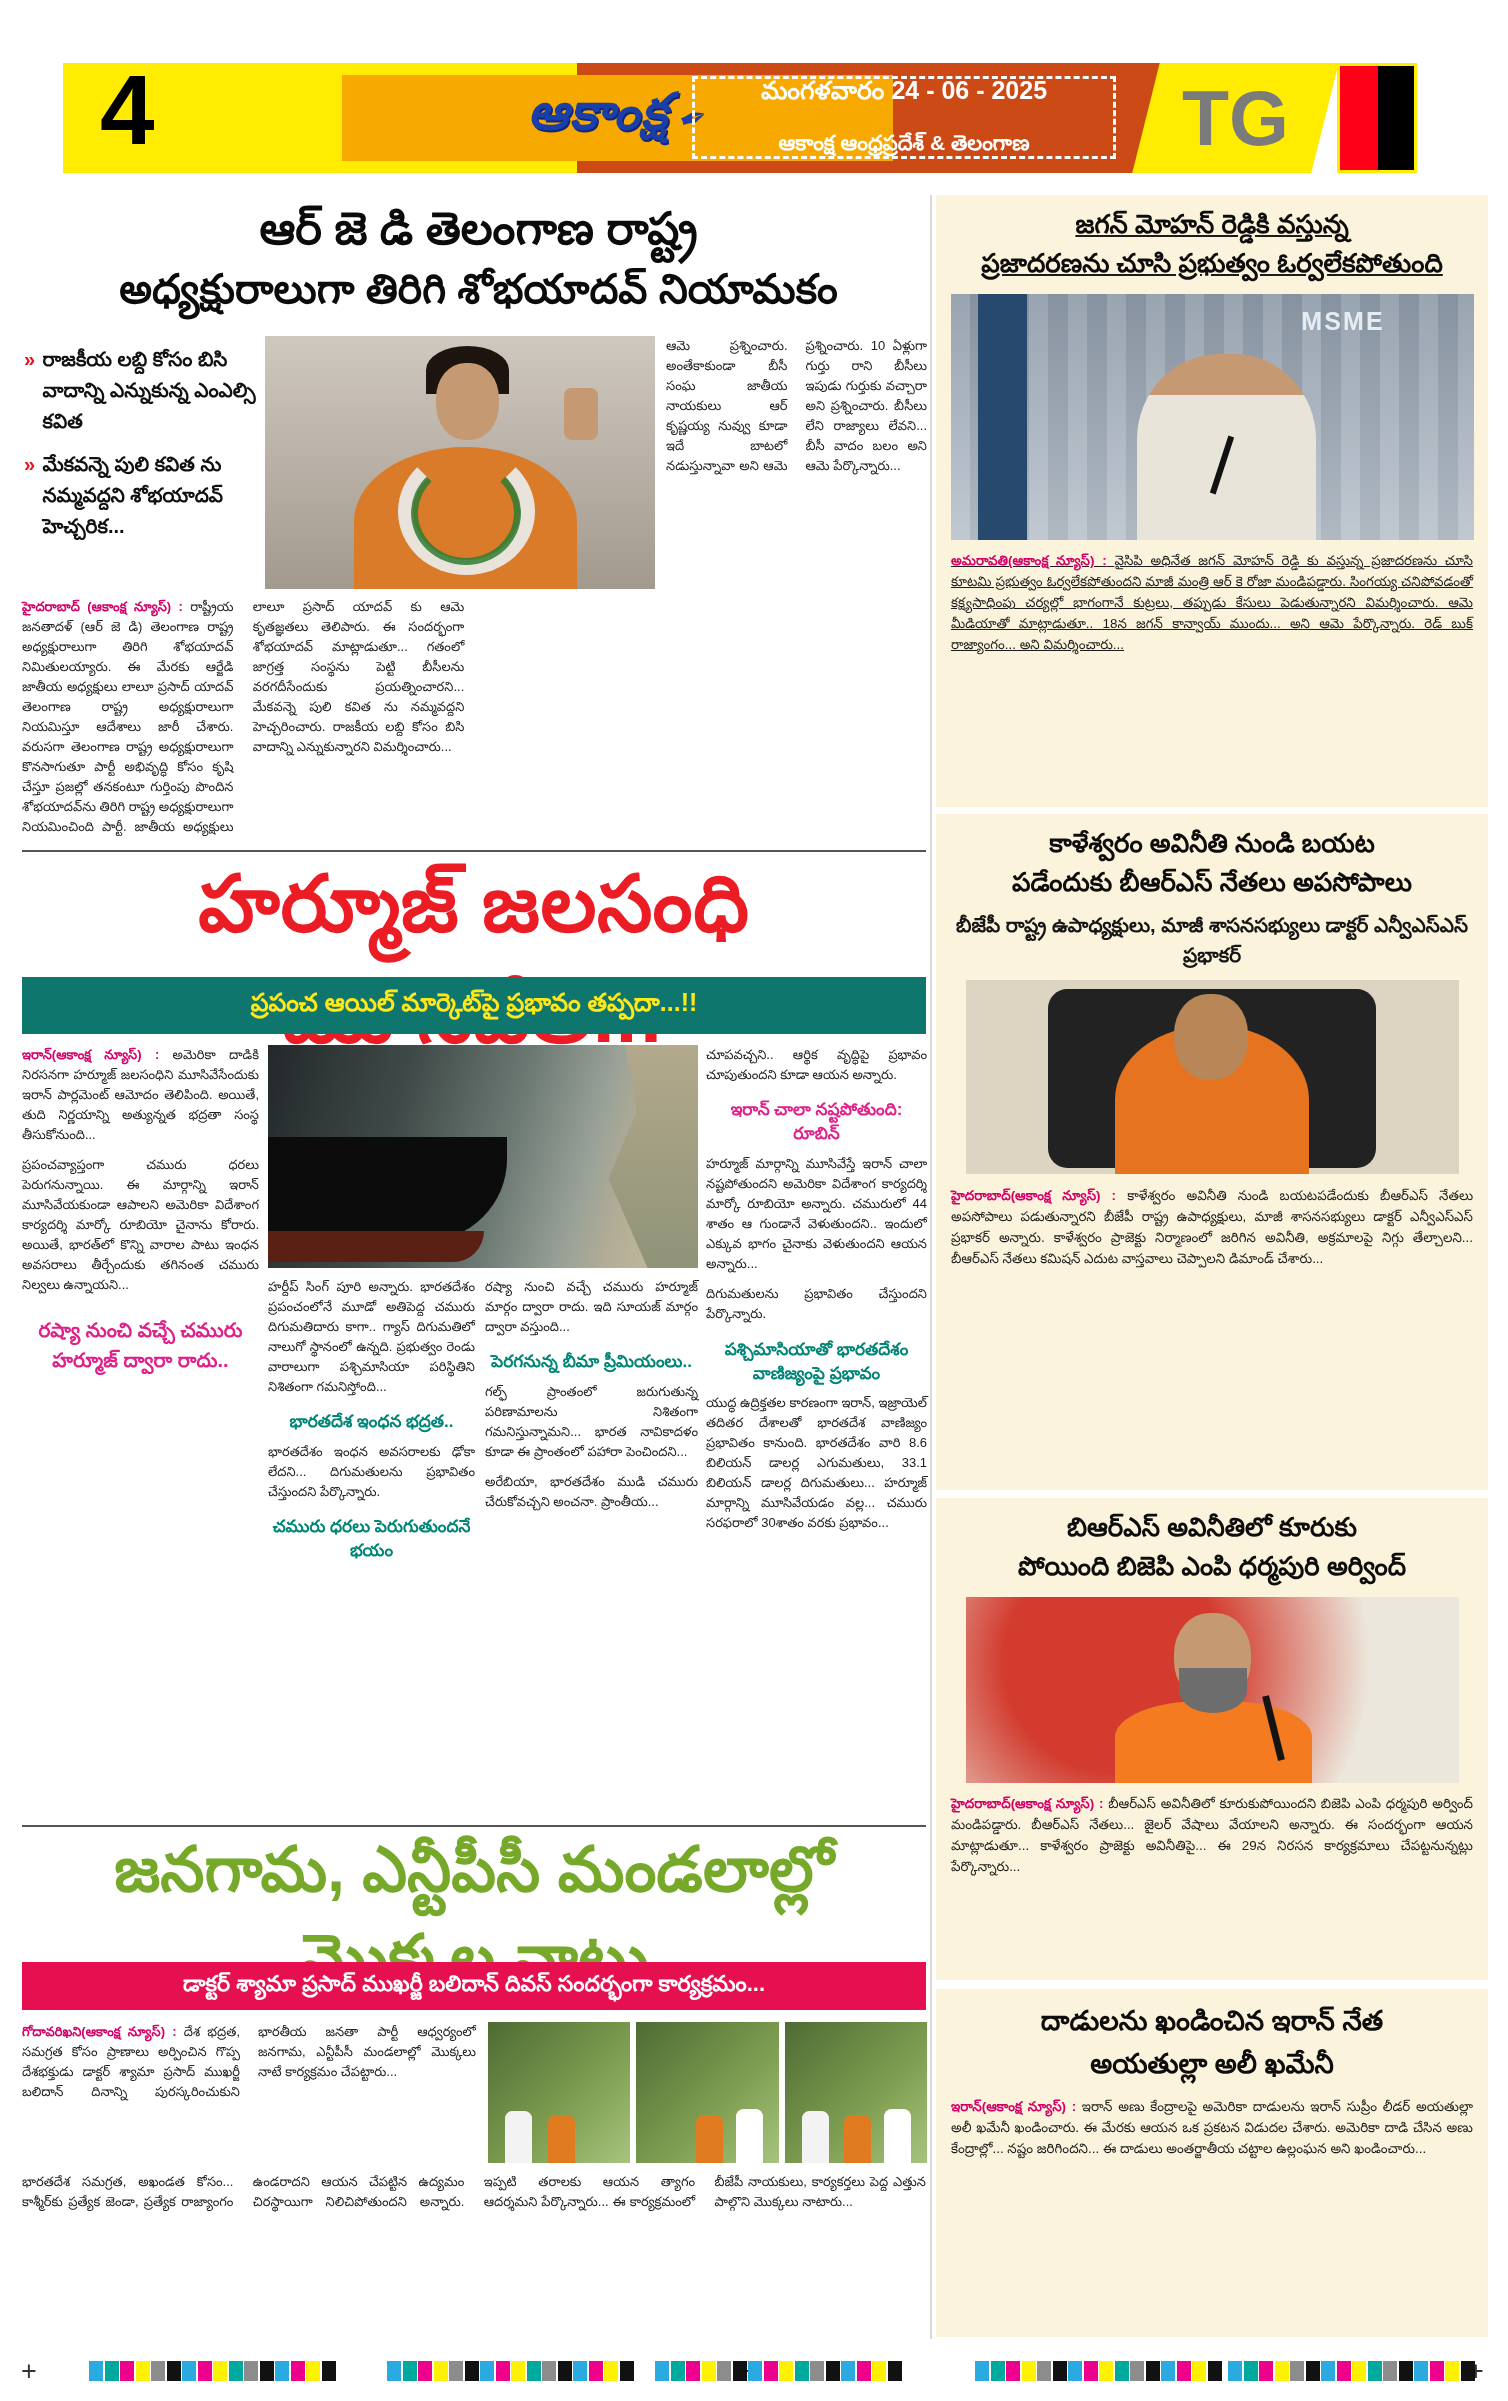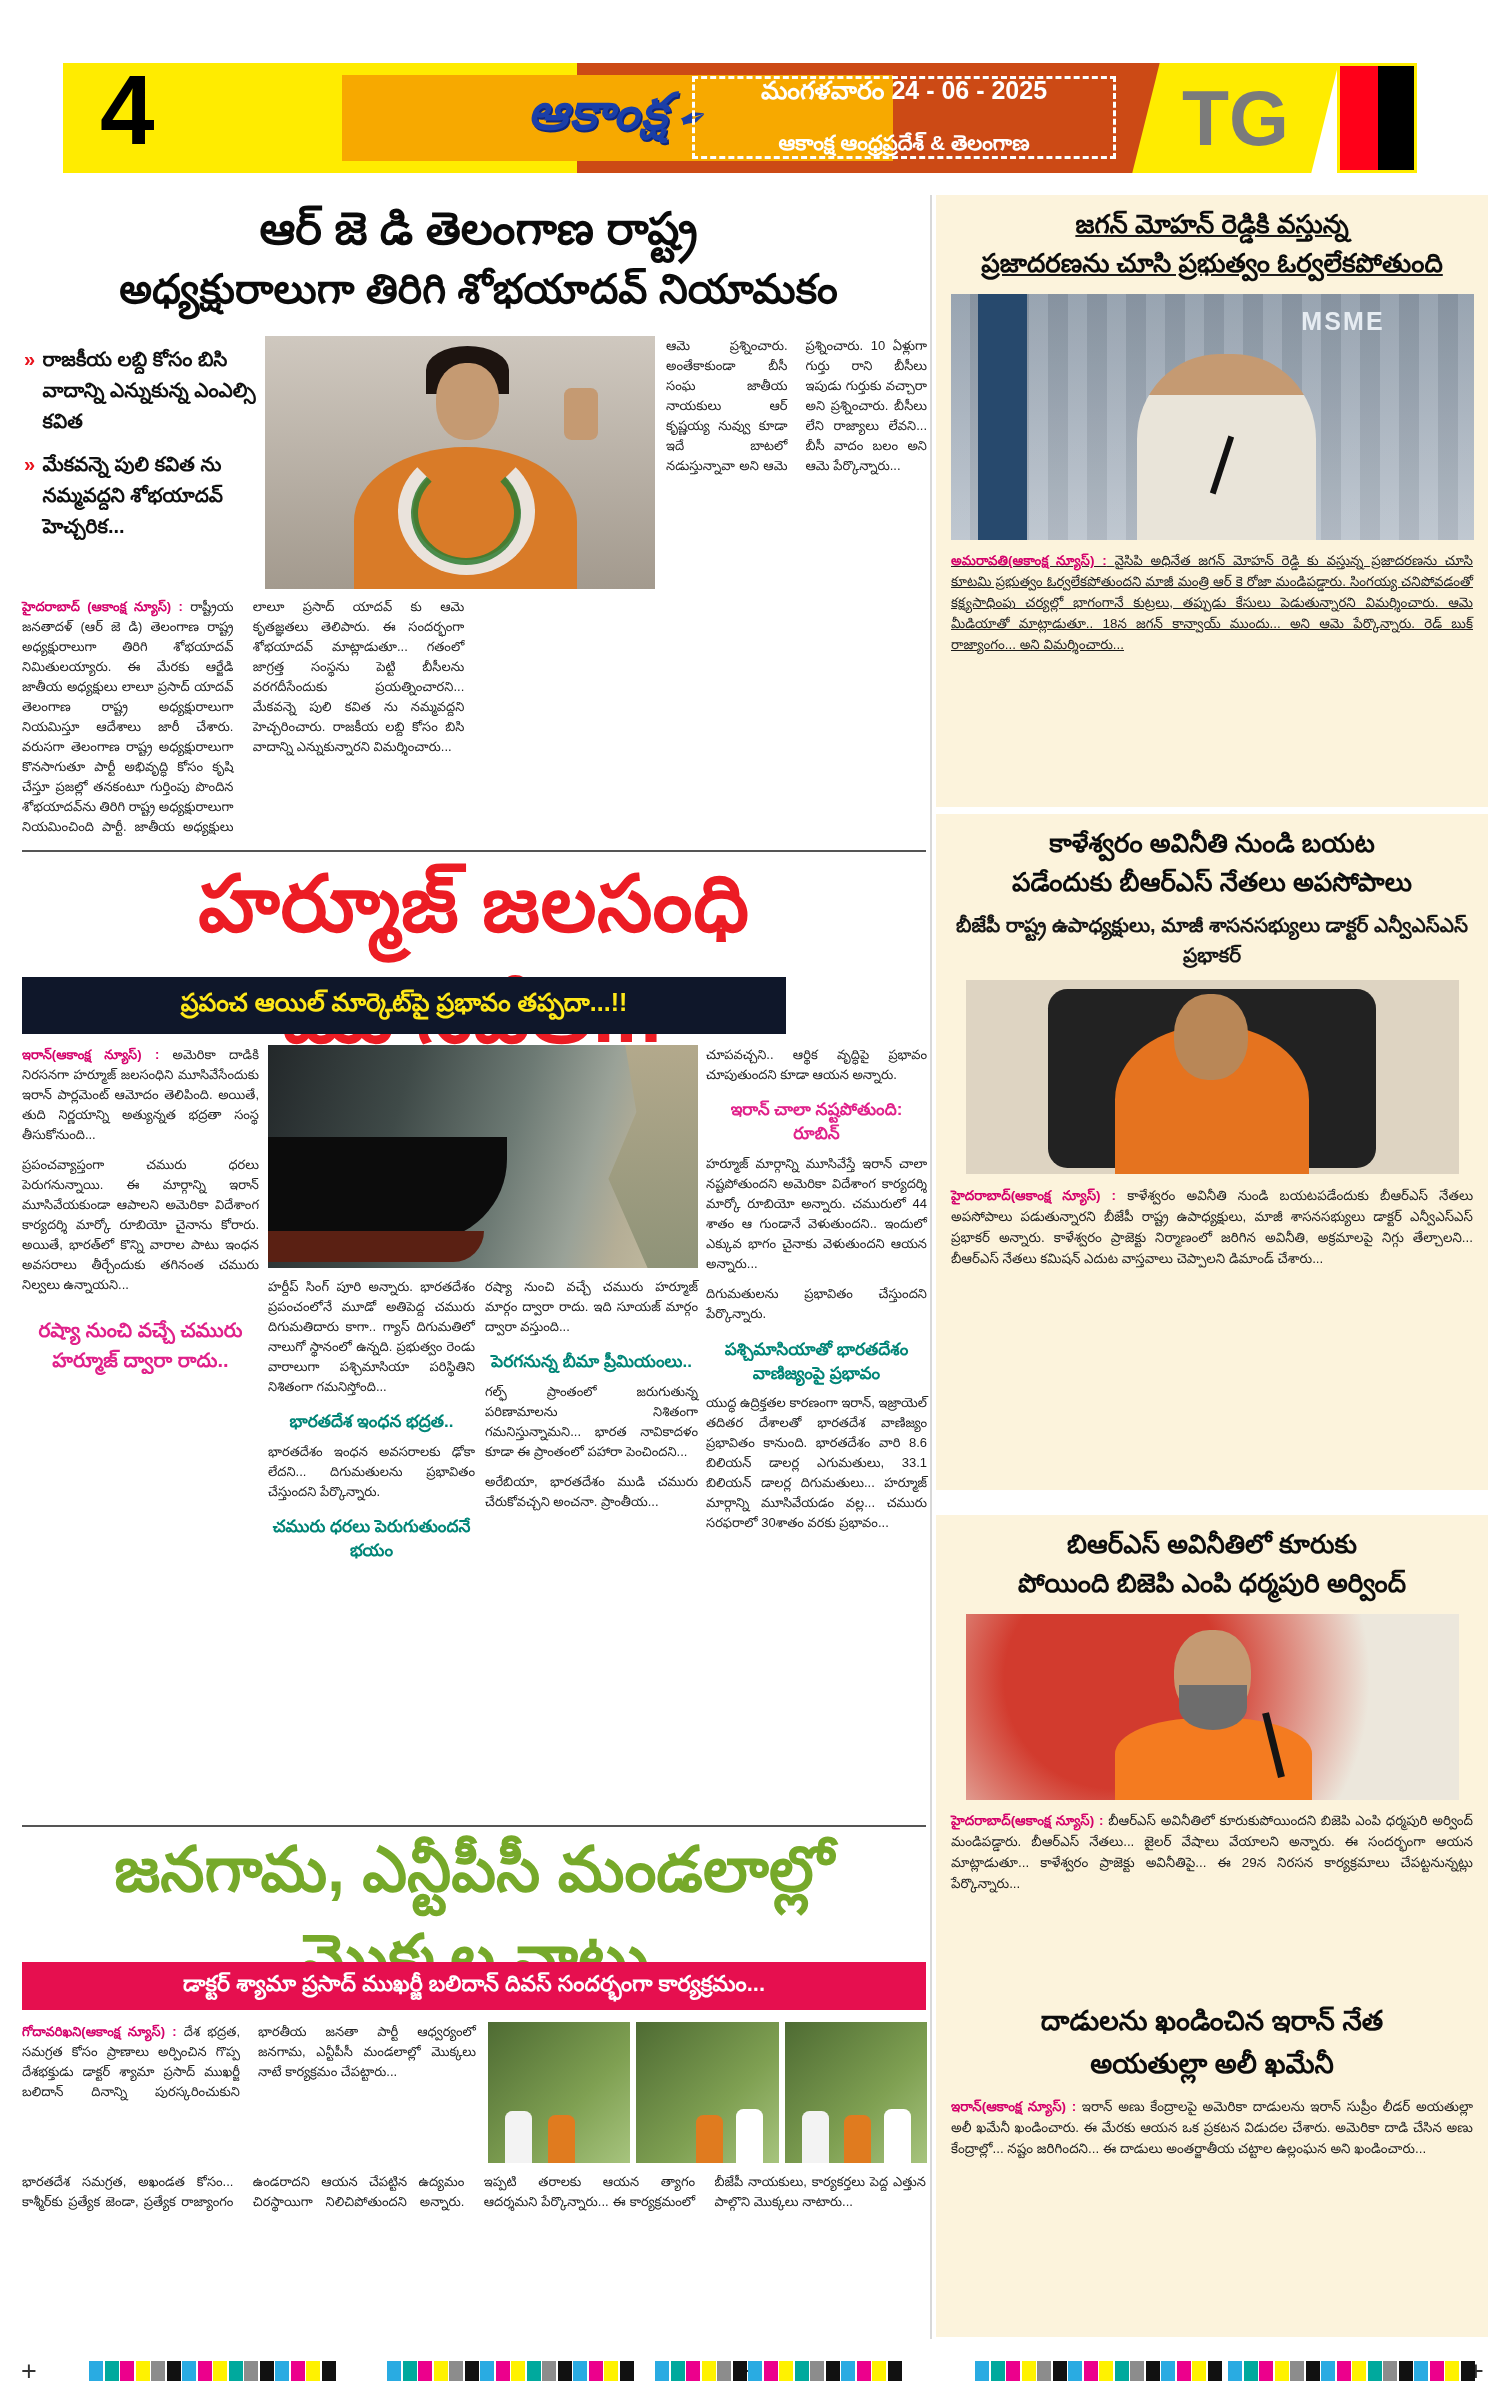--- a/index.html
+++ b/index.html
@@ -59,7 +59,7 @@
   
   .hormuz-hl { position:absolute; left:22px; top:858px; width:904px; text-align:center;
                font-size:79px; font-weight:900; color:#ec1c24; letter-spacing:0.7px; }
-  .strap { position:absolute; left:22px; top:977px; width:764px; height:57px; background:#0f172a;
+  .strap { position:absolute; left:22px; top:977px; width:904px; height:57px; background:#0f766e;
            display:flex; align-items:center; justify-content:center; }
   .strap span { color:#ffe81a; font-size:25px; font-weight:800; }
   .oil-col1 { position:absolute; left:22px; top:1045px; width:237px; height:774px; }

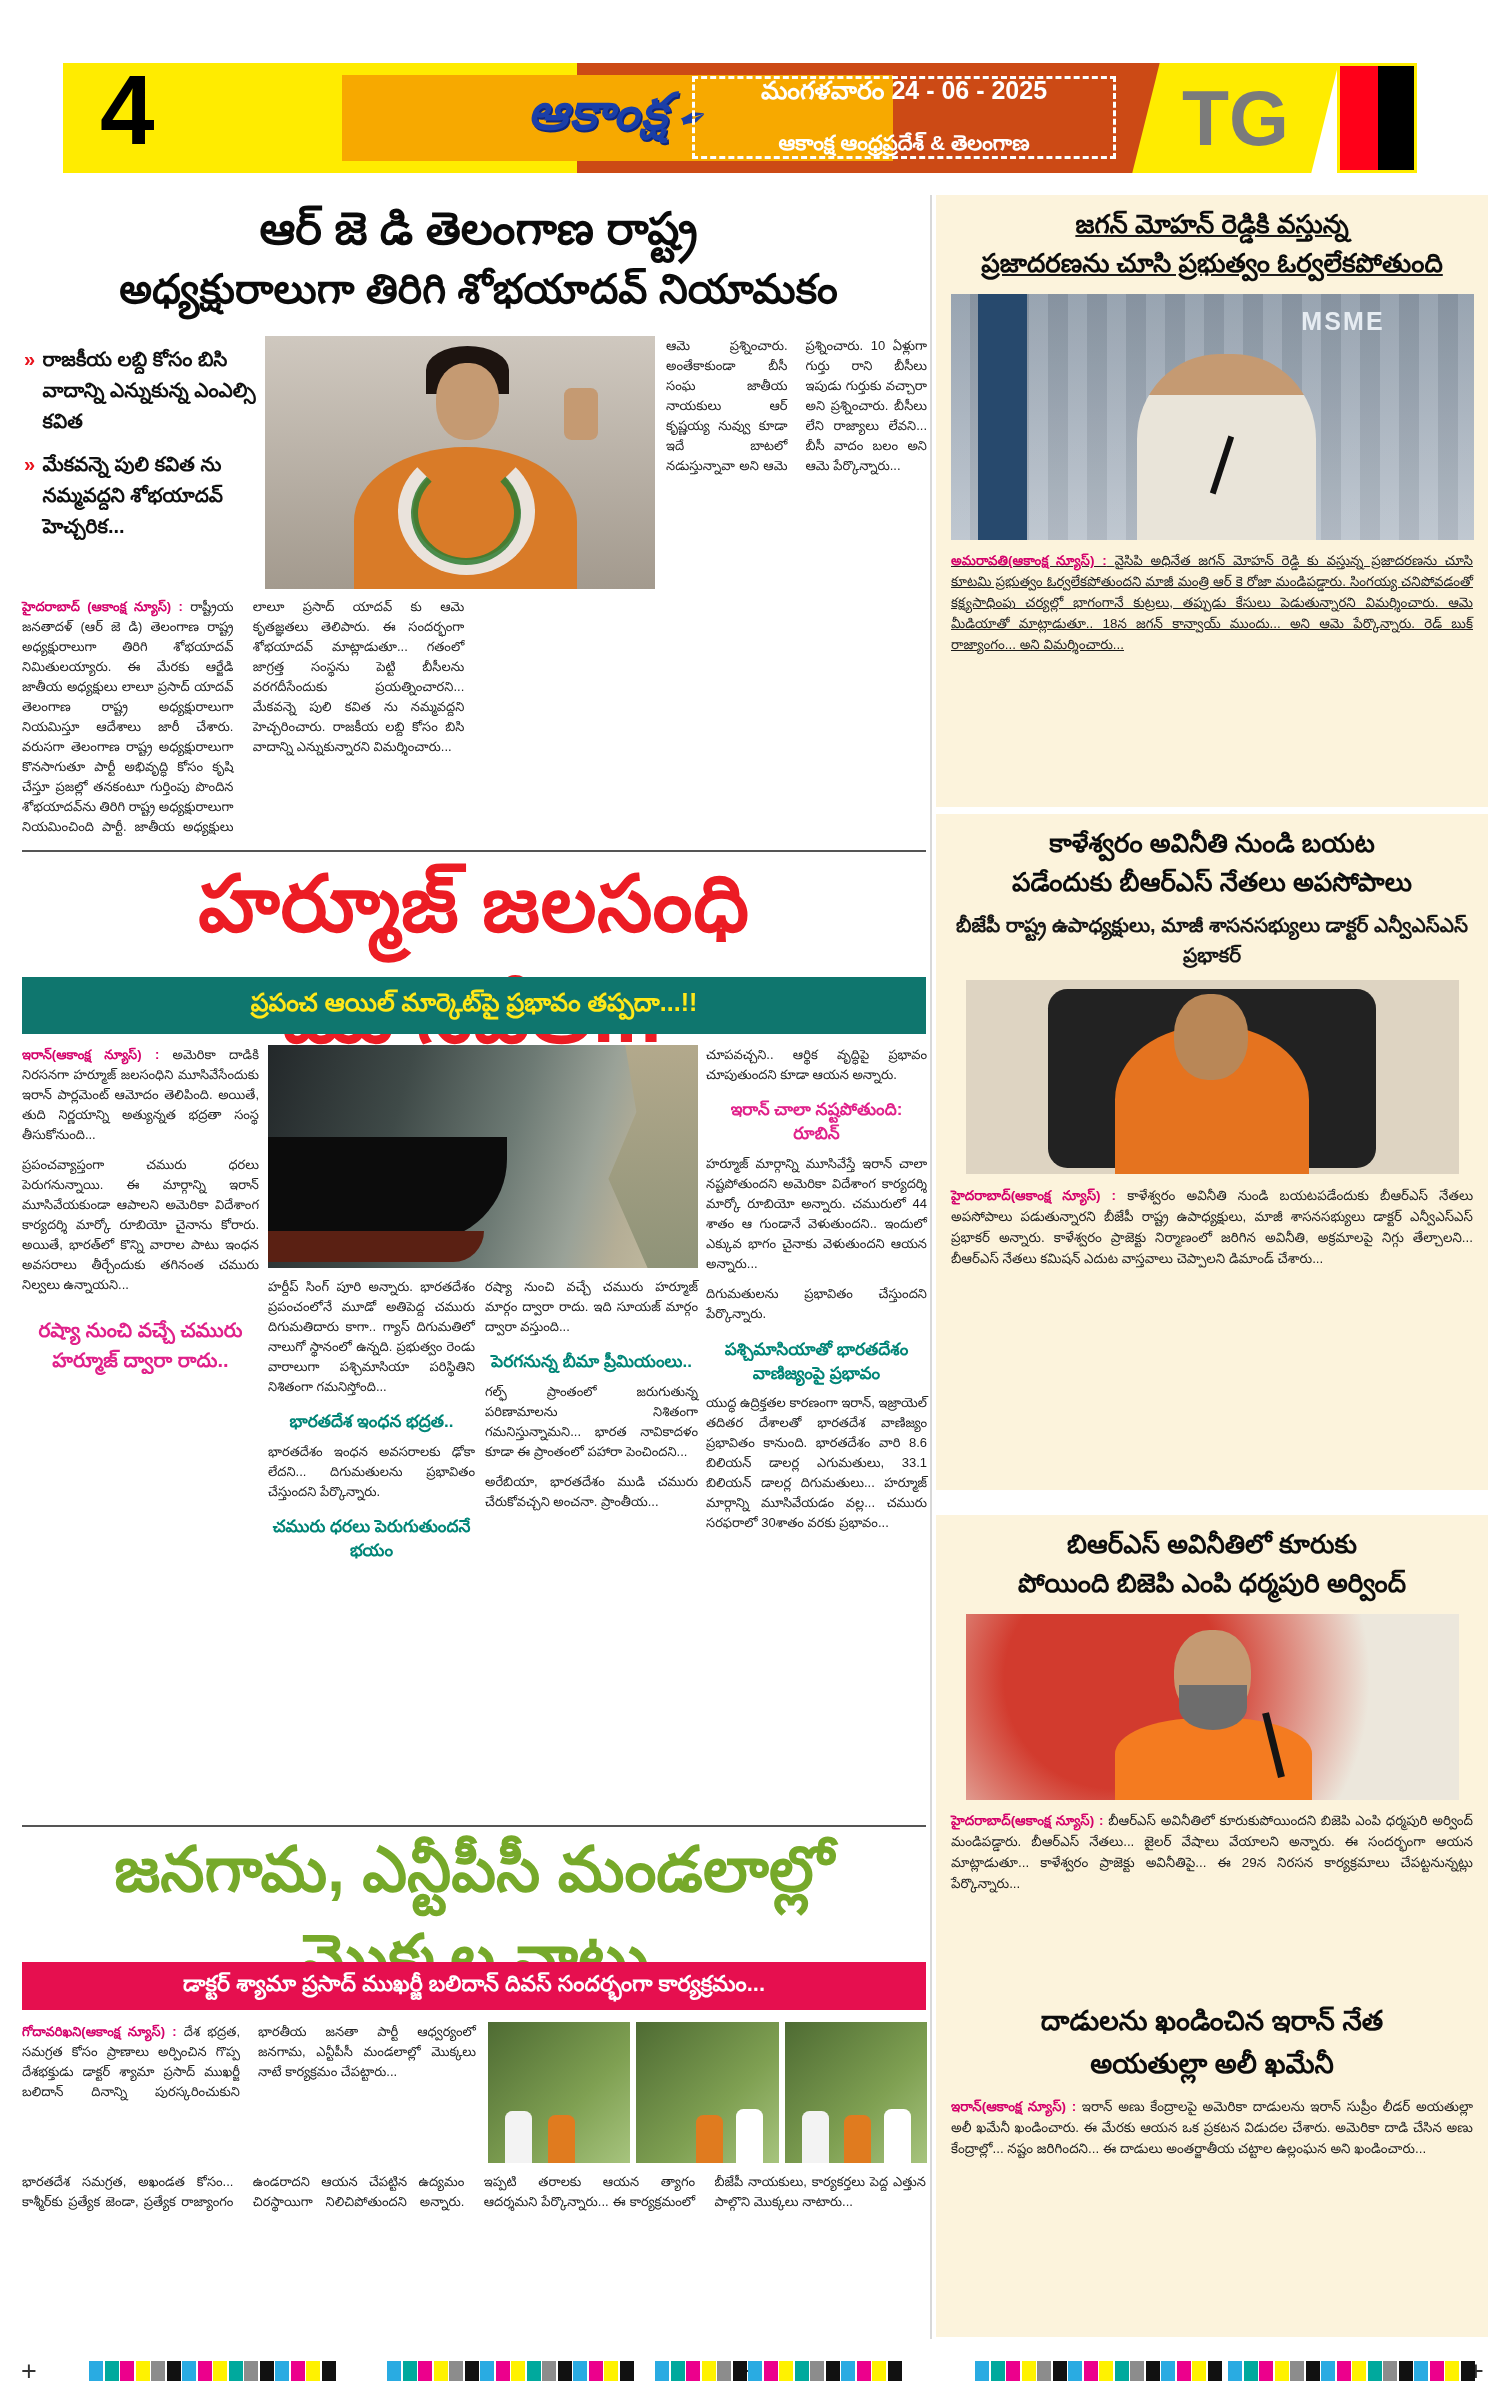--- a/index.html
+++ b/index.html
@@ -280,7 +280,7 @@
     </div>
   </div>
 
-  <div class="rail" style="top:1498px; height:482px;margin-top:17px;">
+  <div class="rail" style="top:1498px; height:482px;">
     <div class="r-hl">బిఆర్ఎస్ అవినీతిలో కూరుకు</div>
     <div class="r-hl">పోయింది బిజెపి ఎంపి ధర్మపురి అర్వింద్</div>
     <div class="photo-r photo-arv">

